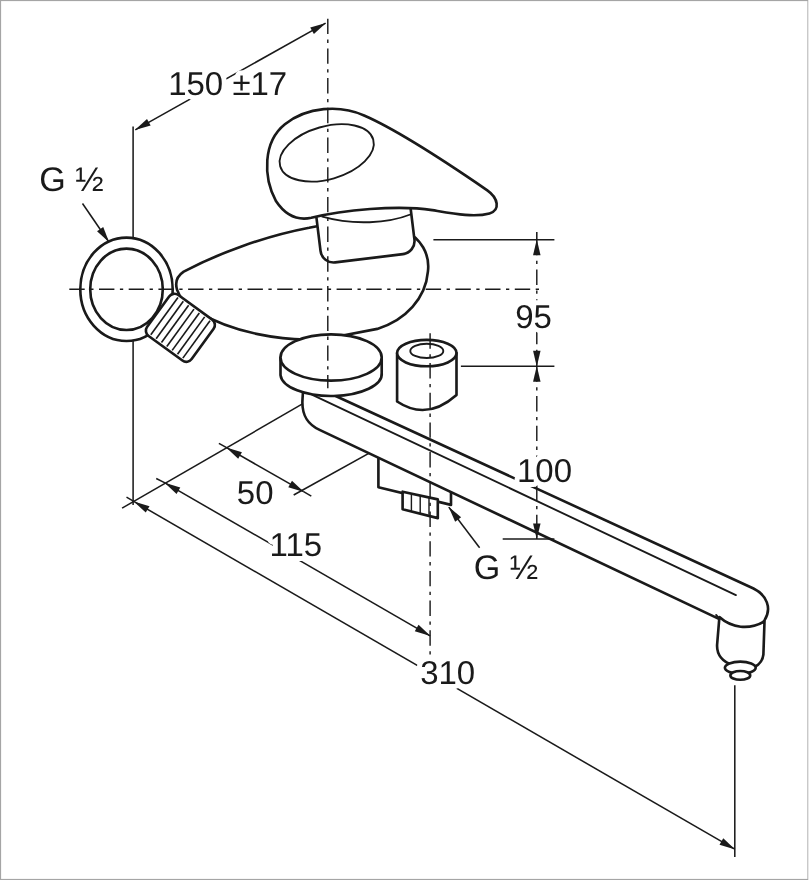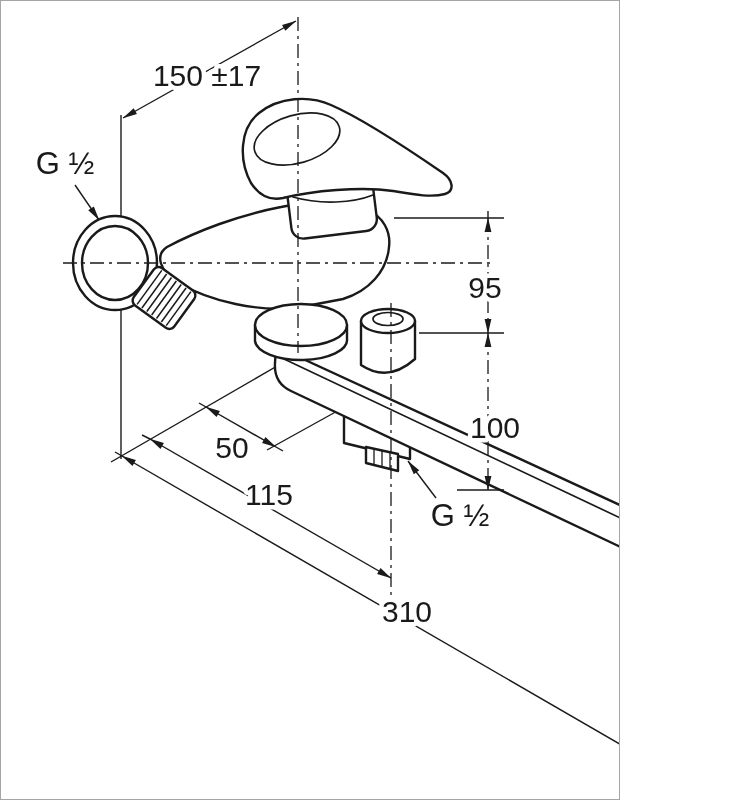--- a/index.html
+++ b/index.html
@@ -4,7 +4,7 @@
 <style>
   html,body{margin:0;padding:0;background:#fff;}
   .canvas{
-    width:620px;height:800px;position:relative;box-sizing:border-box;
+    width:735px;height:800px;position:relative;box-sizing:border-box;
     background:#ffffff;border:1px solid #a5a5a5;overflow:hidden;
     font-family:"Liberation Sans",sans-serif;
   }

